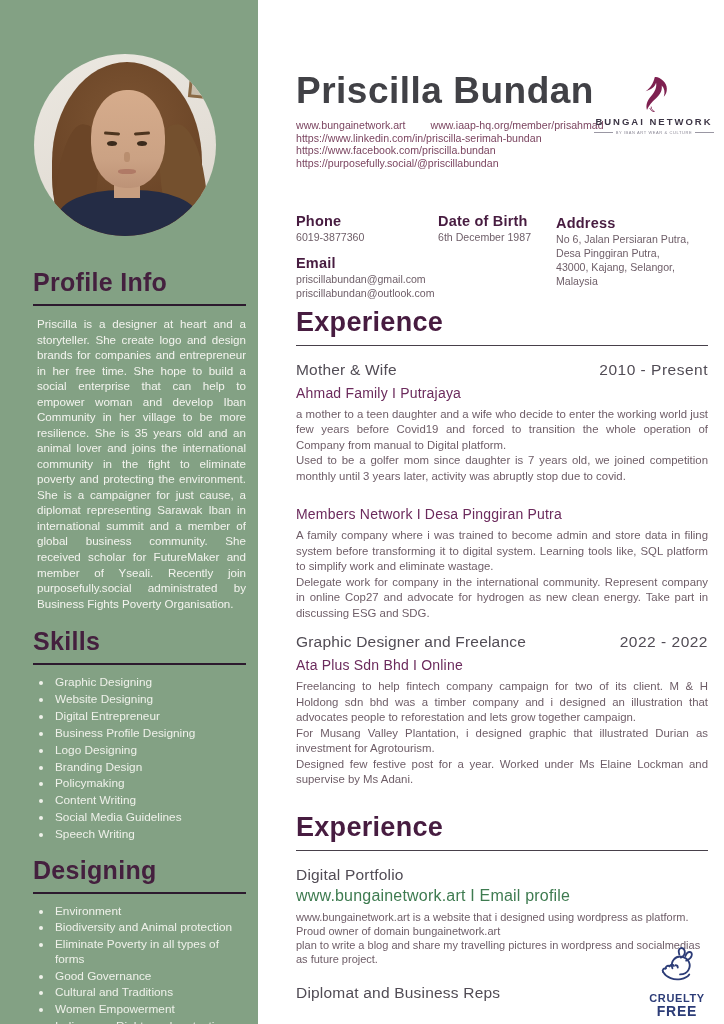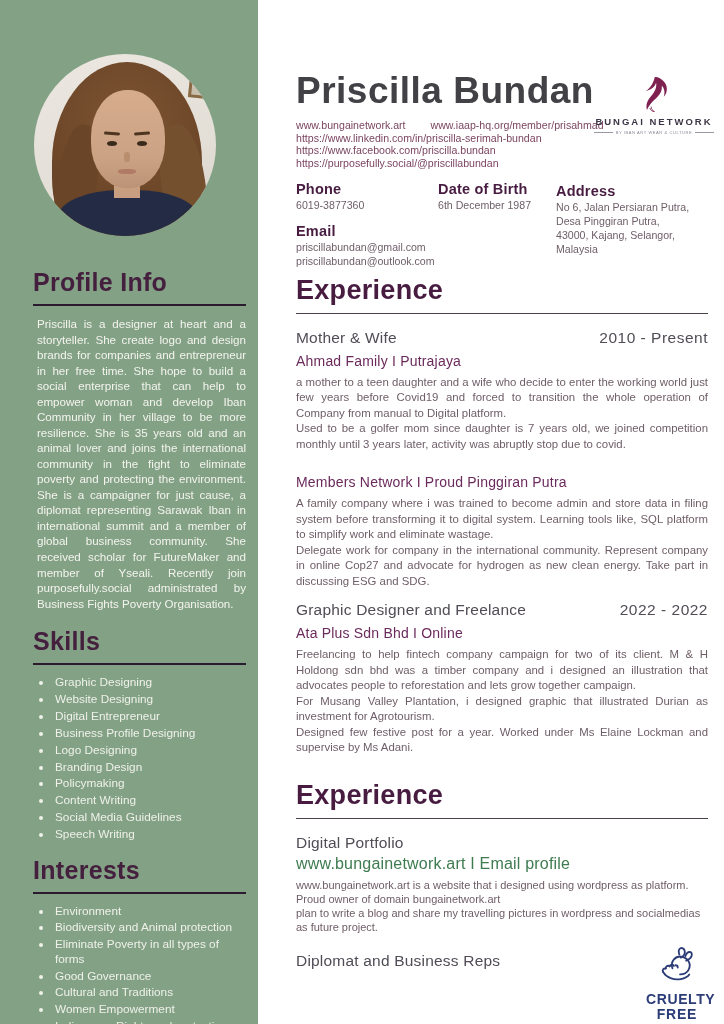--- a/index.html
+++ b/index.html
@@ -45,7 +45,7 @@
   .links-row1 span+span{margin-left:22px;}
   .contact{display:flex;margin-top:11px;}
   .c-col1{width:142px;} .c-col2{width:118px;} .c-col3{flex:1;padding-top:2px;}
-  .c-label{font-size:14.5px;font-weight:700;color:#471c40;margin-bottom:2px;letter-spacing:0.2px;}
+  .c-label{font-size:14.5px;font-weight:700;color:#471c40;margin-bottom:2px;letter-spacing:0.2px;margin-top:32px;}
   .c-val{font-size:10.6px;color:#6e5e68;line-height:1.32;}
   .c-email{margin-top:10px;}
   .x-head{font-size:27px;font-weight:700;color:#471c40;letter-spacing:0.3px;margin-top:6px;}

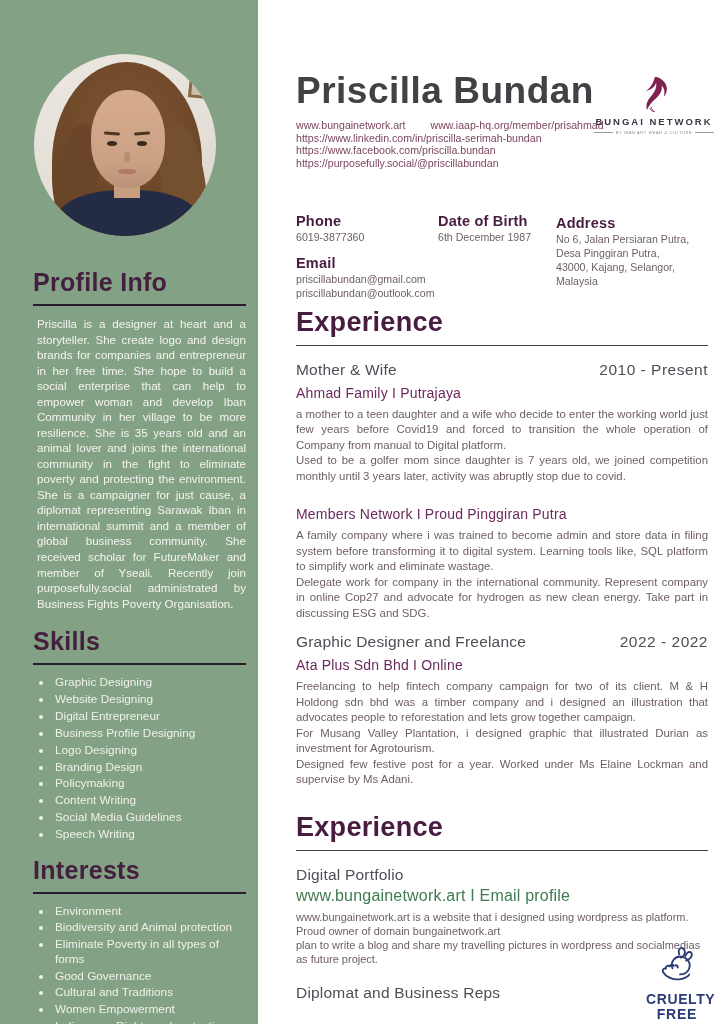--- a/index.html
+++ b/index.html
@@ -185,7 +185,7 @@
     </div>
 
     <div class="entry" style="margin-top:22px;">
-      <div class="e-sub">Members Network I Proud Pinggiran Putra</div>
+      <div class="e-sub">Members Network I Desa Pinggiran Putra</div>
       <div class="e-body">
         <p>A family company where i was trained to become admin and store data in filing system before transforming it to digital system. Learning tools like, SQL platform to simplify work and eliminate wastage.</p>
         <p>Delegate work for company in the international community. Represent company in online Cop27 and advocate for hydrogen as new clean energy.  Take part in discussing ESG and SDG.</p>

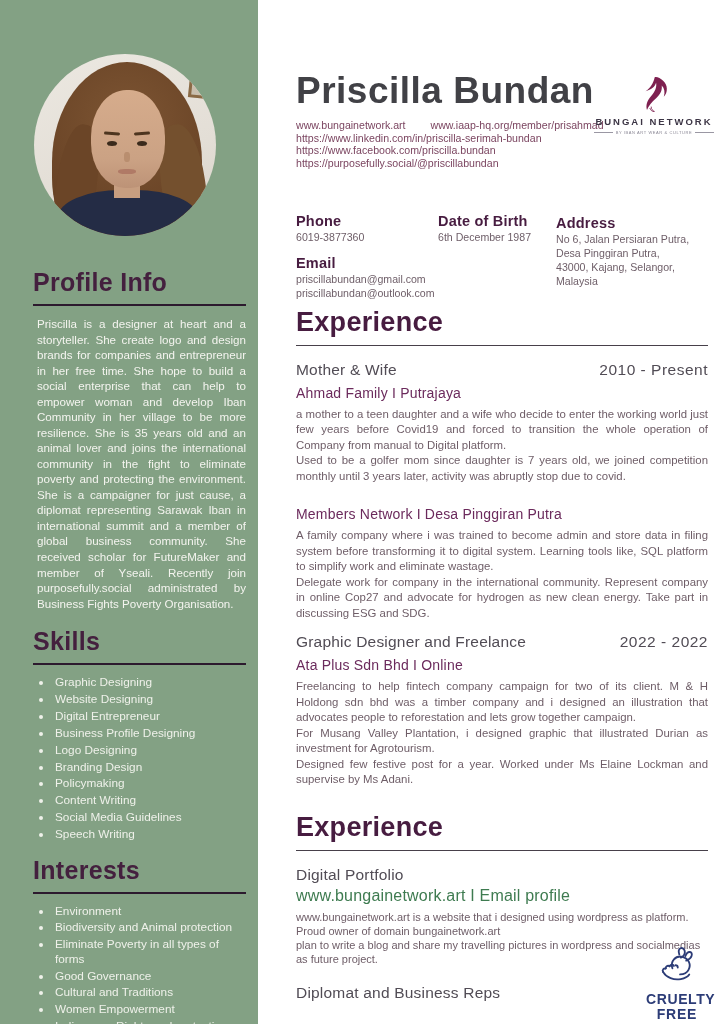--- a/index.html
+++ b/index.html
@@ -118,7 +118,7 @@
     </div>
 
     <div class="s-section" style="margin-top:14px;">
-      <div class="s-head">Interests</div>
+      <div class="s-head">Designing</div>
       <div class="s-rule"></div>
       <ul class="s-list">
         <li>Environment</li>

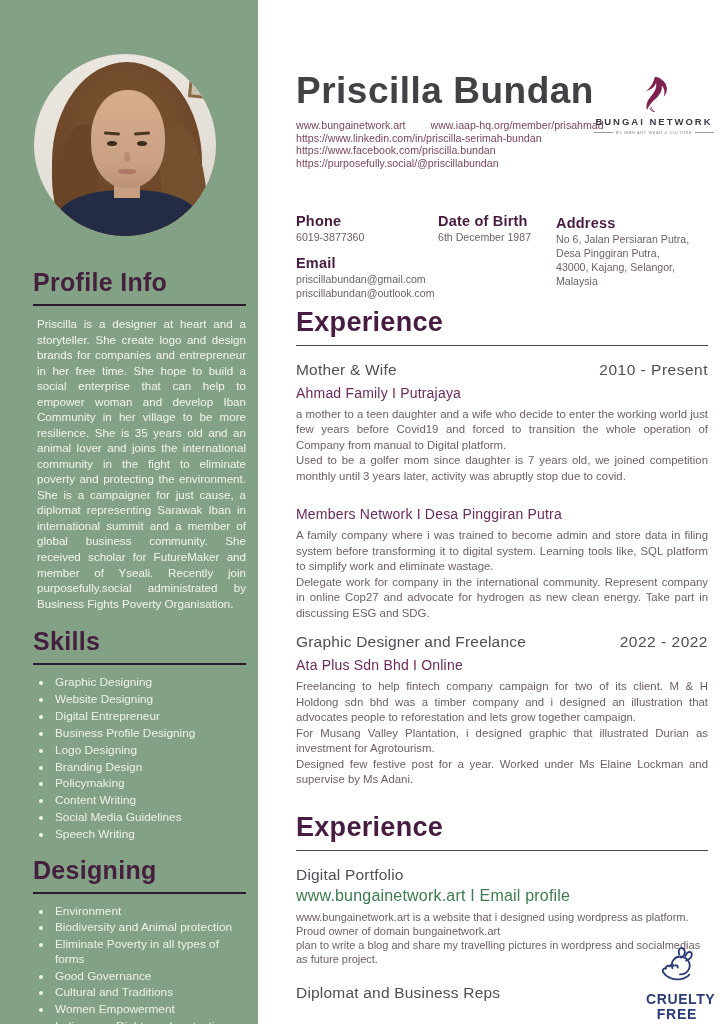--- a/index.html
+++ b/index.html
@@ -68,7 +68,7 @@
   .logo-tagline{font-size:4px;letter-spacing:0.6px;color:#8a8795;white-space:nowrap;}
   
   .stamp{position:absolute;left:646px;top:944px;width:62px;text-align:center;color:#2c3c77;}
-  .stamp-t1{font-size:14px;font-weight:700;letter-spacing:0.6px;line-height:1.1;}
+  .stamp-t1{font-size:11px;font-weight:700;letter-spacing:0.6px;line-height:1.1;}
   .stamp-t2{font-size:14px;font-weight:700;letter-spacing:0.8px;line-height:1.0;}
 </style>
 </head>

